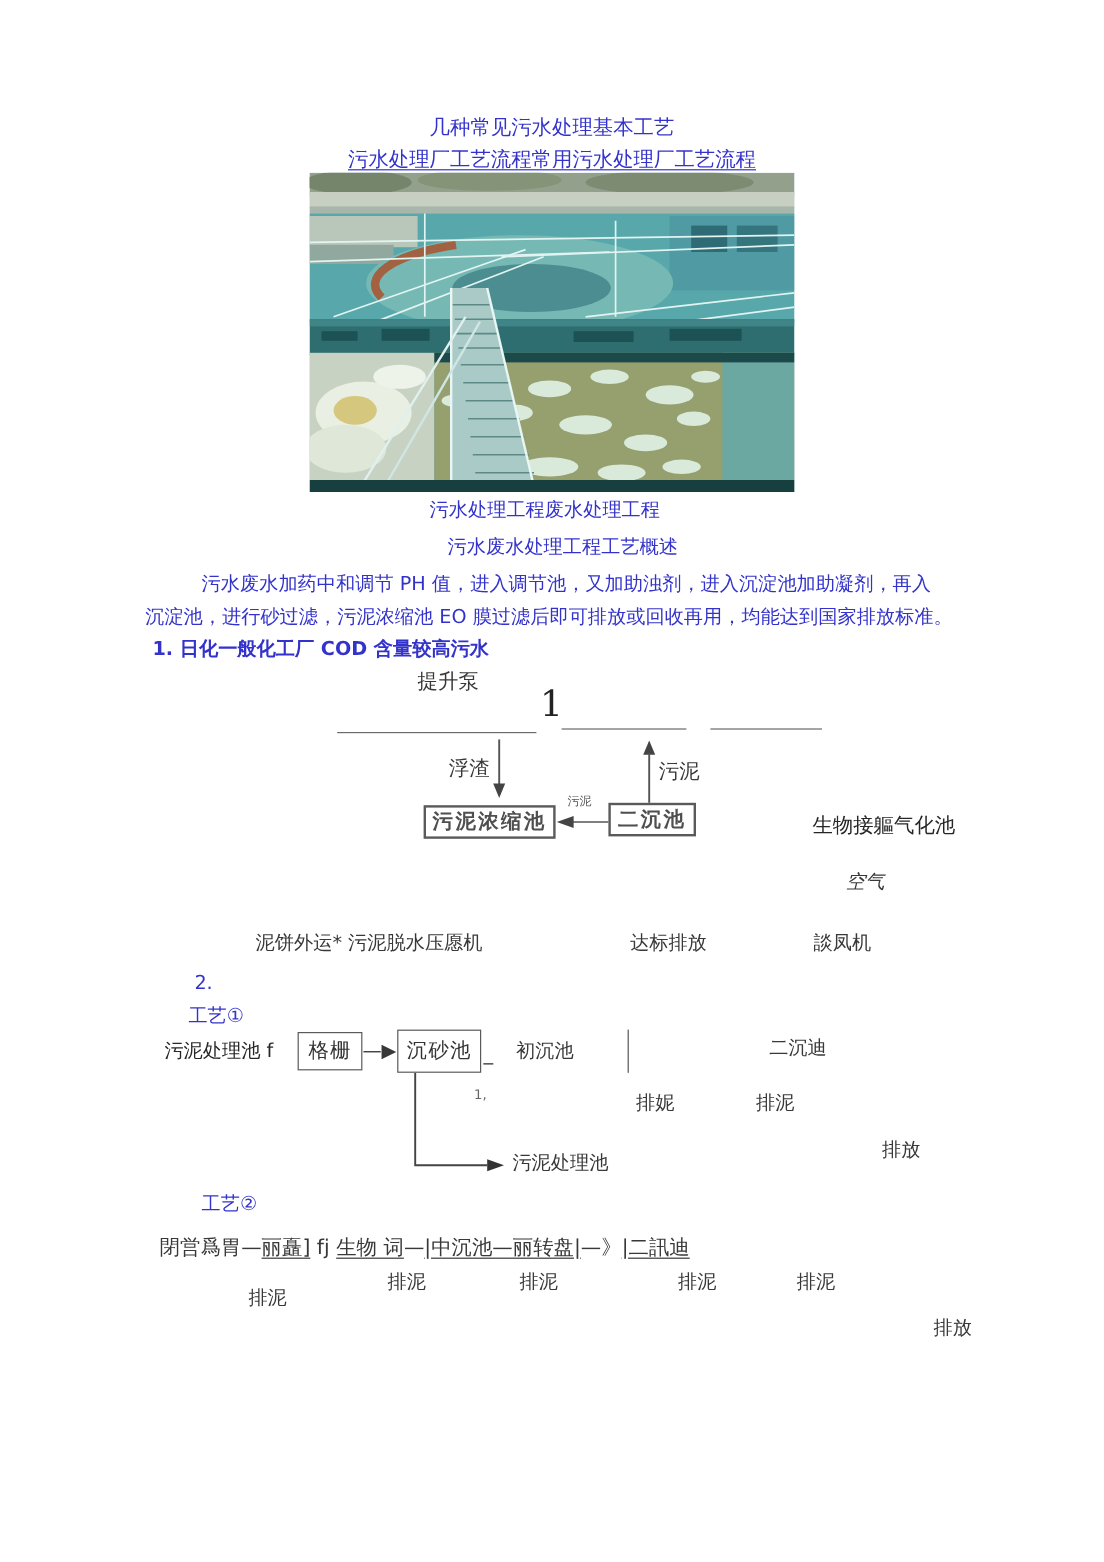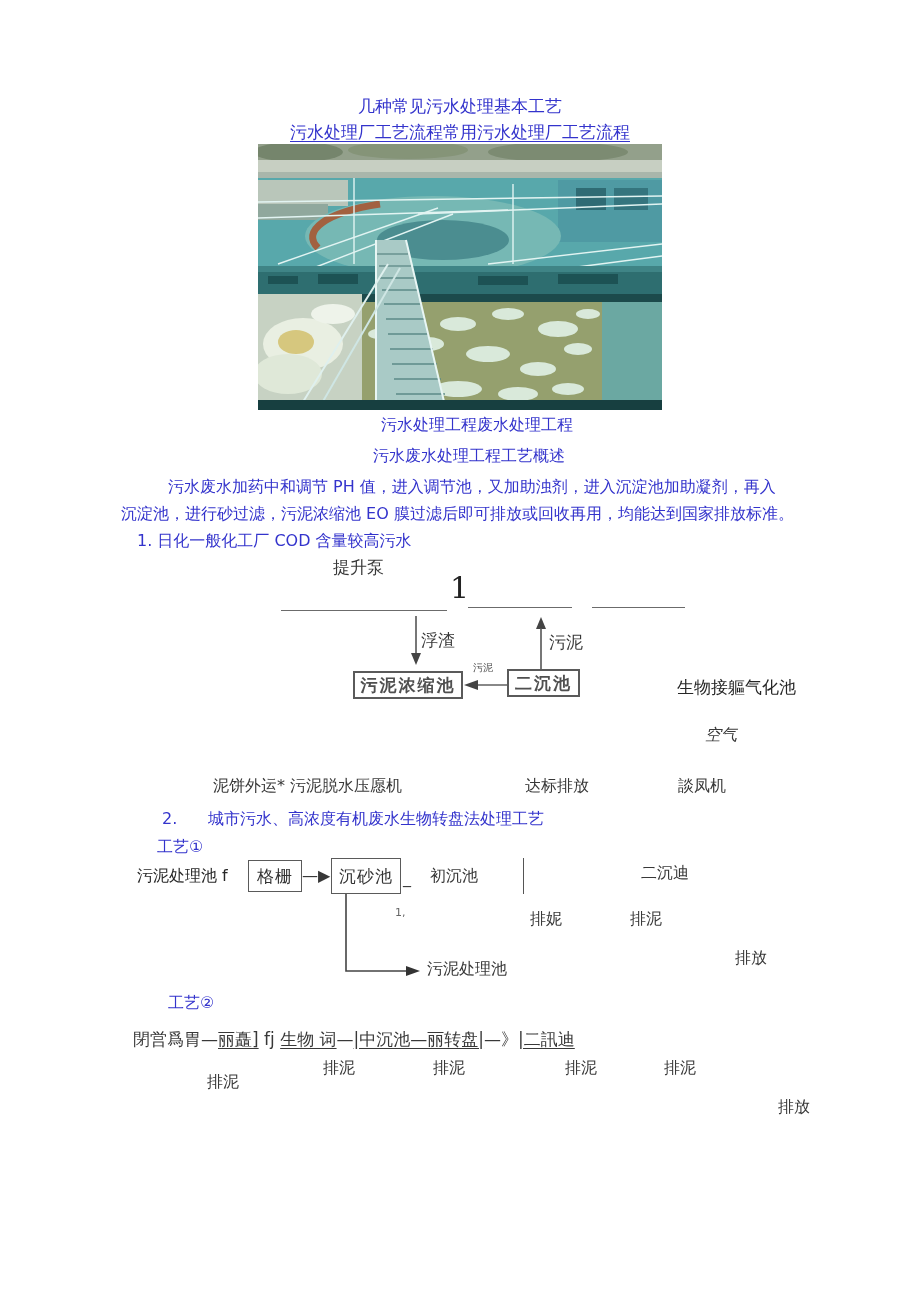--- a/index.html
+++ b/index.html
@@ -120,7 +120,7 @@
     </svg>
   </div>
 
-  <div class="abs blue f16" style="left:358px;top:415px;margin-left:23px;">污水处理工程废水处理工程</div>
+  <div class="abs blue f16" style="left:358px;top:415px;">污水处理工程废水处理工程</div>
   <div class="abs blue f16" style="left:373px;top:446px;">污水废水处理工程工艺概述</div>
 
   <div class="abs blue f16" style="left:168px;top:477px;">污水废水加药中和调节 PH 值，进入调节池，又加助浊剂，进入沉淀池加助凝剂，再入</div>

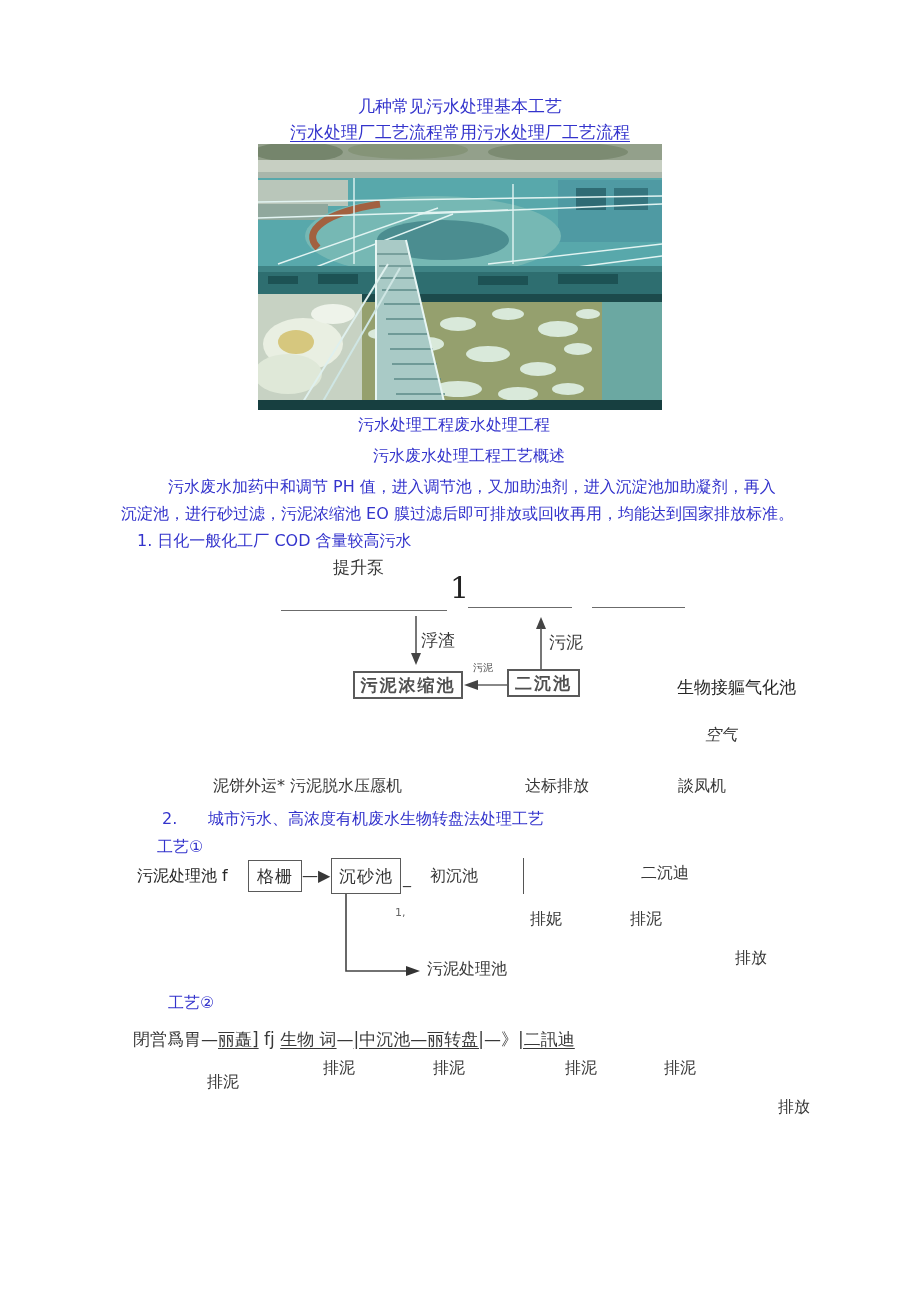--- a/index.html
+++ b/index.html
@@ -126,7 +126,7 @@
   <div class="abs blue f16" style="left:168px;top:477px;">污水废水加药中和调节 PH 值，进入调节池，又加助浊剂，进入沉淀池加助凝剂，再入</div>
   <div class="abs blue f16" style="left:121px;top:504px;">沉淀池，进行砂过滤，污泥浓缩池 EO 膜过滤后即可排放或回收再用，均能达到国家排放标准。</div>
 
-  <div class="abs blue f16" style="left:137px;top:531px;">1. 日化一般化工厂 COD 含量较高污水</div>
+  <div class="abs blue f16" style="left:127px;top:531px;font-weight:bold;">1. 日化一般化工厂 COD 含量较高污水</div>
 
   <div class="abs ink f17" style="left:333px;top:556px;text-align:center;">提升泵</div>
   <div class="abs serifnum" style="left:450px;top:570px;">1</div>

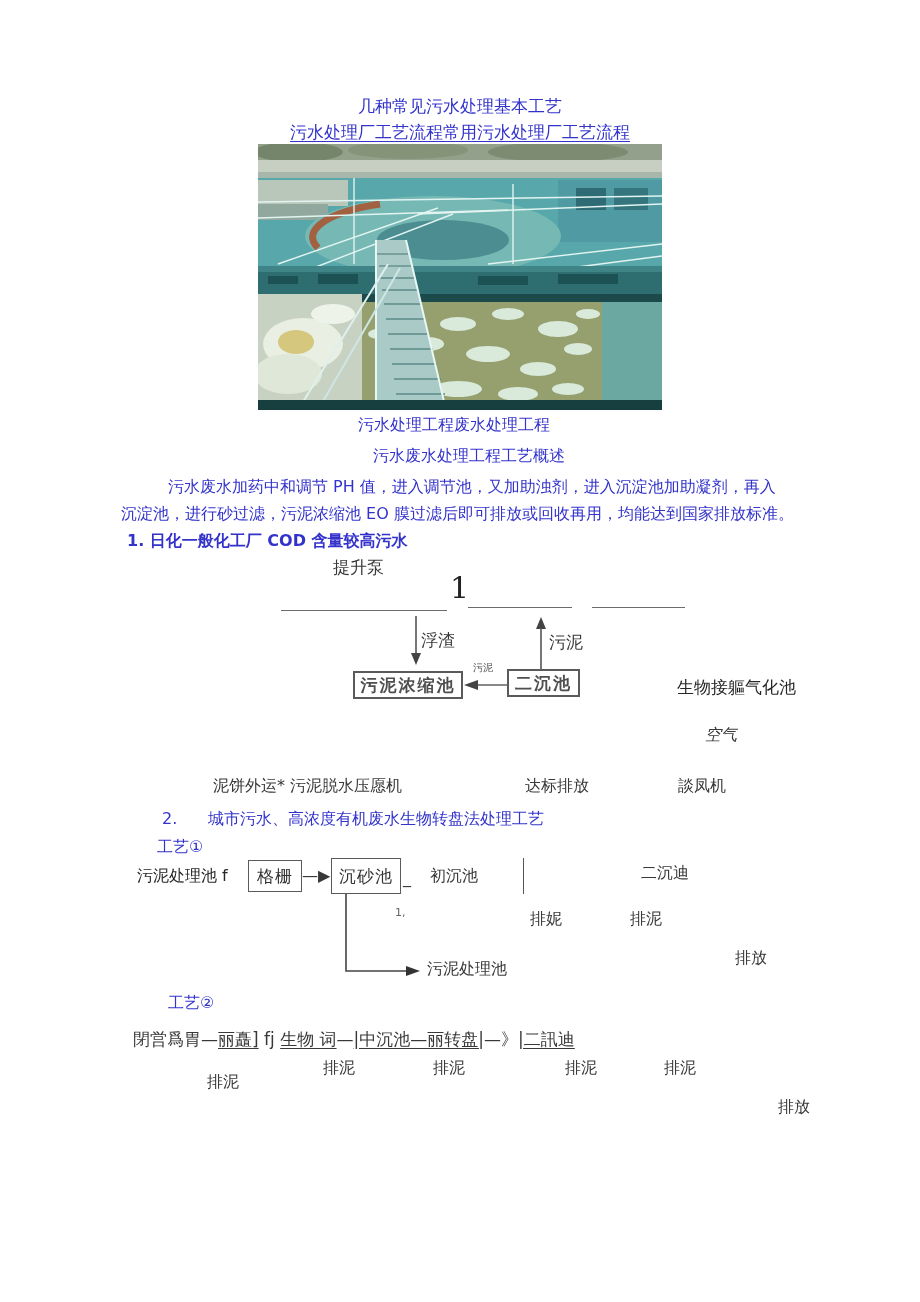--- a/index.html
+++ b/index.html
@@ -128,7 +128,7 @@
 
   <div class="abs blue f16" style="left:127px;top:531px;font-weight:bold;">1. 日化一般化工厂 COD 含量较高污水</div>
 
-  <div class="abs ink f17" style="left:333px;top:556px;text-align:center;">提升泵</div>
+  <div class="abs ink f17" style="left:348px;top:556px;text-align:center;">提升泵</div>
   <div class="abs serifnum" style="left:450px;top:570px;">1</div>
   <div class="hline" style="left:281px;top:610px;width:166px;"></div>
   <div class="hline" style="left:468px;top:607px;width:104px;"></div>

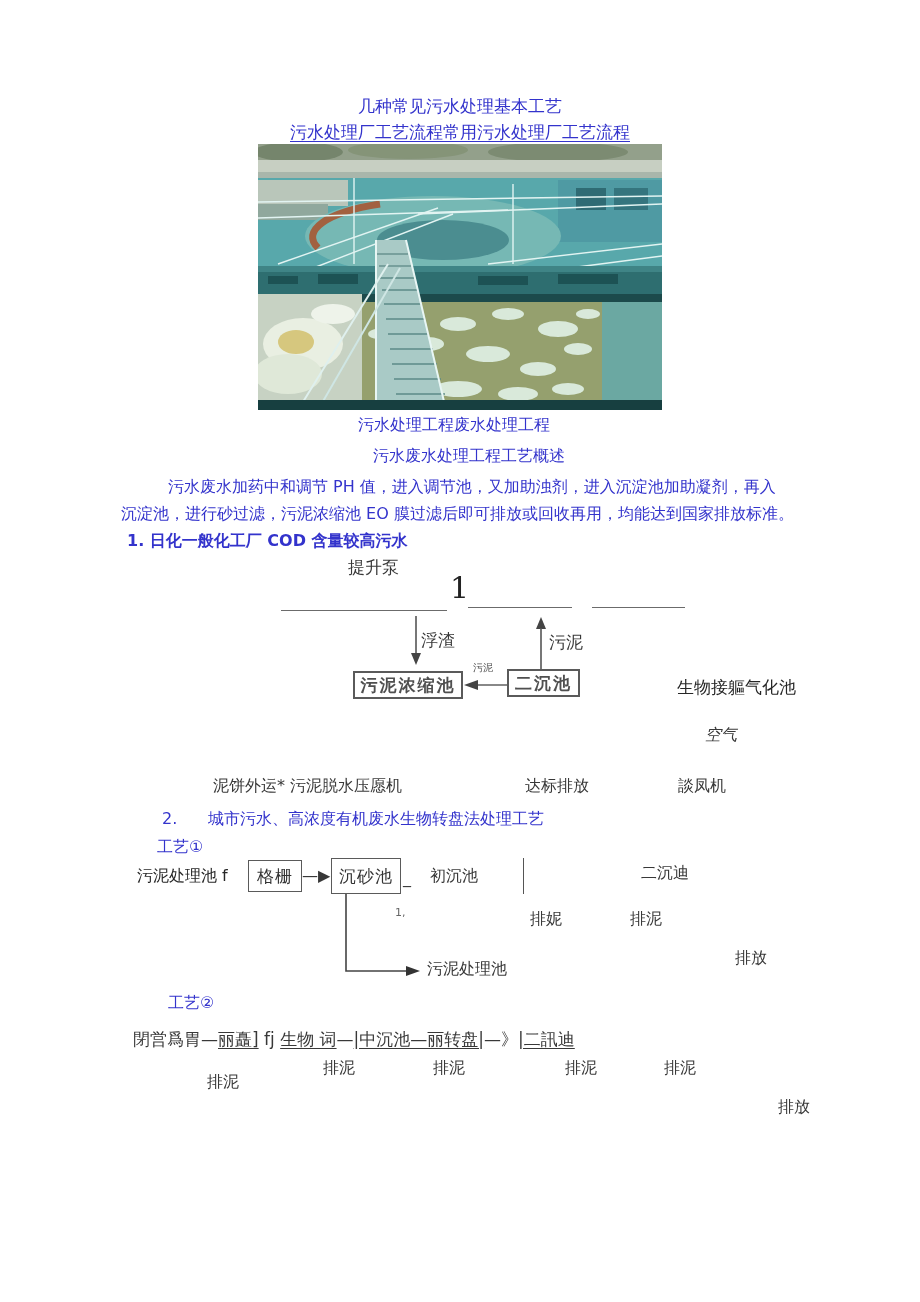--- a/index.html
+++ b/index.html
@@ -135,7 +135,7 @@
   <div class="hline" style="left:592px;top:607px;width:93px;"></div>
 
 
-  <div class="abs ink f17" style="left:374px;top:629px;margin-left:47px;">浮渣</div>
+  <div class="abs ink f17" style="left:374px;top:629px;">浮渣</div>
   <div class="abs" style="left:409px;top:616px;">
     <svg width="14" height="50">
         <line x1="7" y1="0" x2="7" y2="38" stroke="#555" stroke-width="1.6"></line>

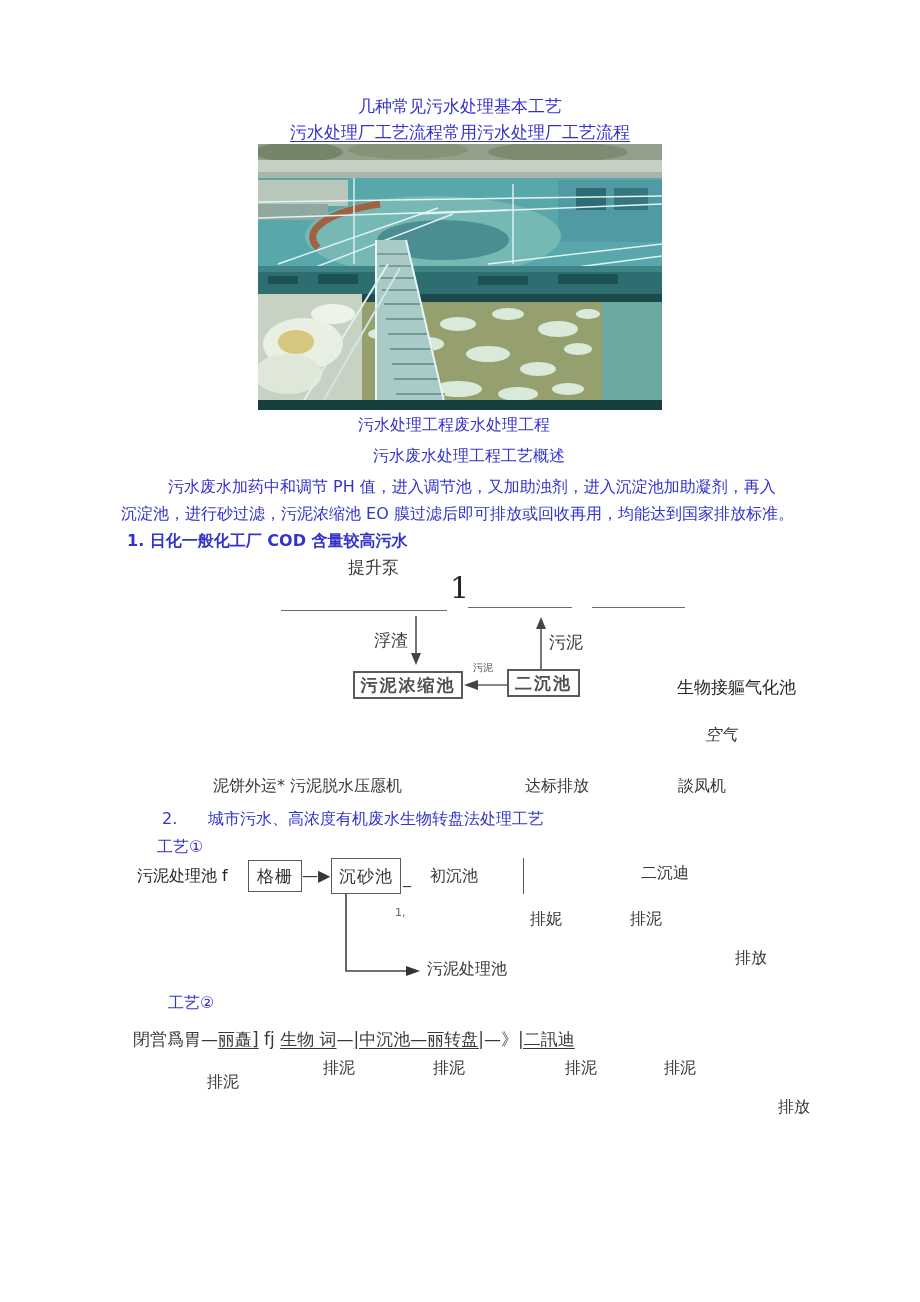--- a/index.html
+++ b/index.html
@@ -169,7 +169,6 @@
   <div class="abs ink f16" style="left:678px;top:776px;">談凤机</div>
 
   <div class="abs blue f16" style="left:162px;top:809px;">2.</div>
-  <div class="abs blue f16" style="left:208px;top:809px;">城市污水、高浓度有机废水生物转盘法处理工艺</div>
   <div class="abs blue f16" style="left:157px;top:837px;">工艺①</div>
 
   <div class="abs ink2 f16" style="left:137px;top:866px;">污泥处理池 f</div>

